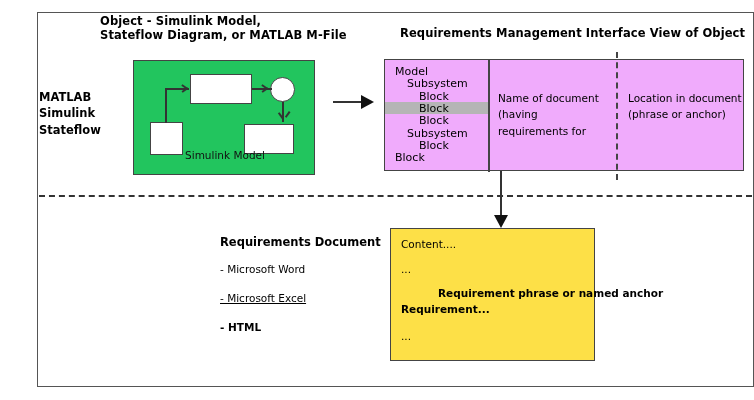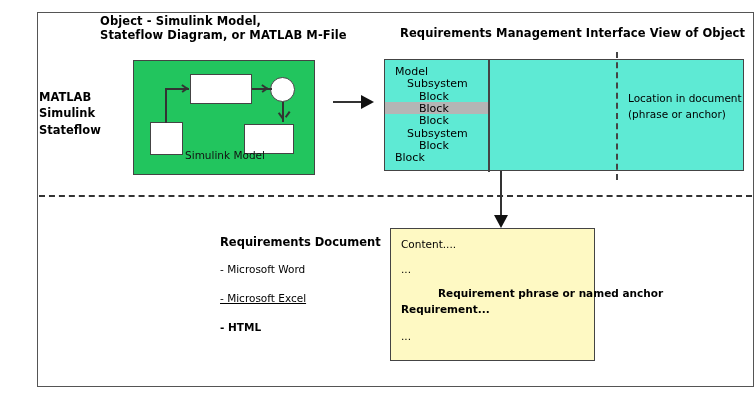--- a/index.html
+++ b/index.html
@@ -65,7 +65,7 @@
   
   .rmi-box{
     position:absolute;left:369px;top:59px;width:360px;height:112px;
-    border:1.6px solid #444;box-sizing:border-box;background:#5eead4;
+    border:1.6px solid #444;box-sizing:border-box;background:#f0abfc;
   }
   .rmi-sep-solid{position:absolute;left:103px;top:0;width:1.6px;height:112px;background:#444;}
   .rmi-sep-dash{

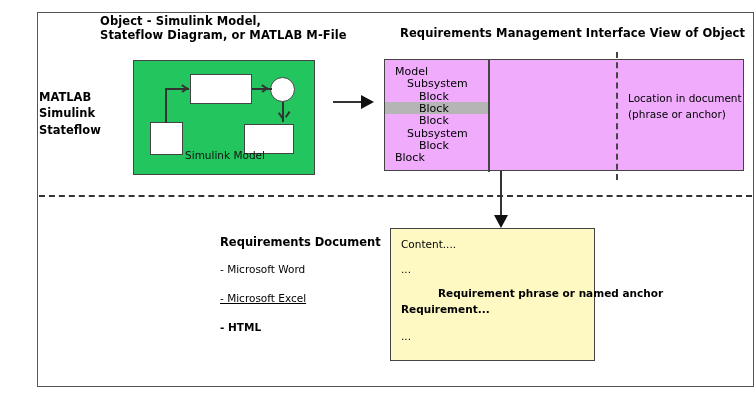--- a/index.html
+++ b/index.html
@@ -175,6 +175,7 @@
     <div class="rmi-sep-solid"></div>
     <div class="rmi-sep-dash"></div>
 
+    <div class="rmi-mid"><span>Name of document</span><br><span>(having</span><br><span>requirements for</span></div>
 
     <div class="rmi-right"><span>Location in document</span><br><span>(phrase or anchor)</span></div>
   </div>

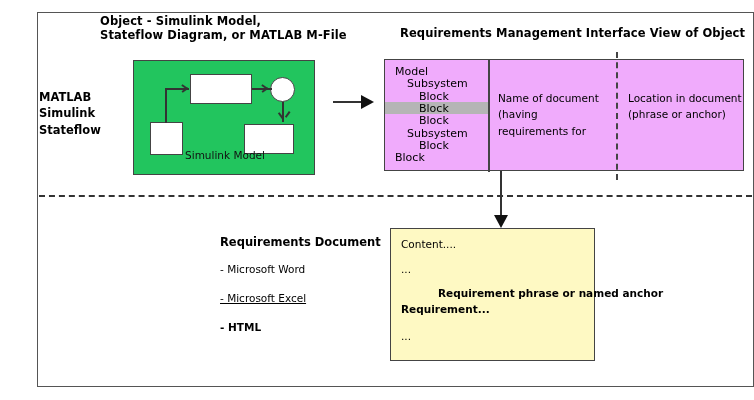--- a/index.html
+++ b/index.html
@@ -105,7 +105,7 @@
   
   .doc-box{
     position:absolute;left:375px;top:228px;width:205px;height:133px;
-    border:1.6px solid #444;box-sizing:border-box;background:#fef9c3;
+    border:1.6px solid #444;box-sizing:border-box;background:#fde047;
   }
   .doc-line{position:absolute;left:10px;font-size:10.5px;white-space:nowrap;}
   .dl0{top:9px;}

